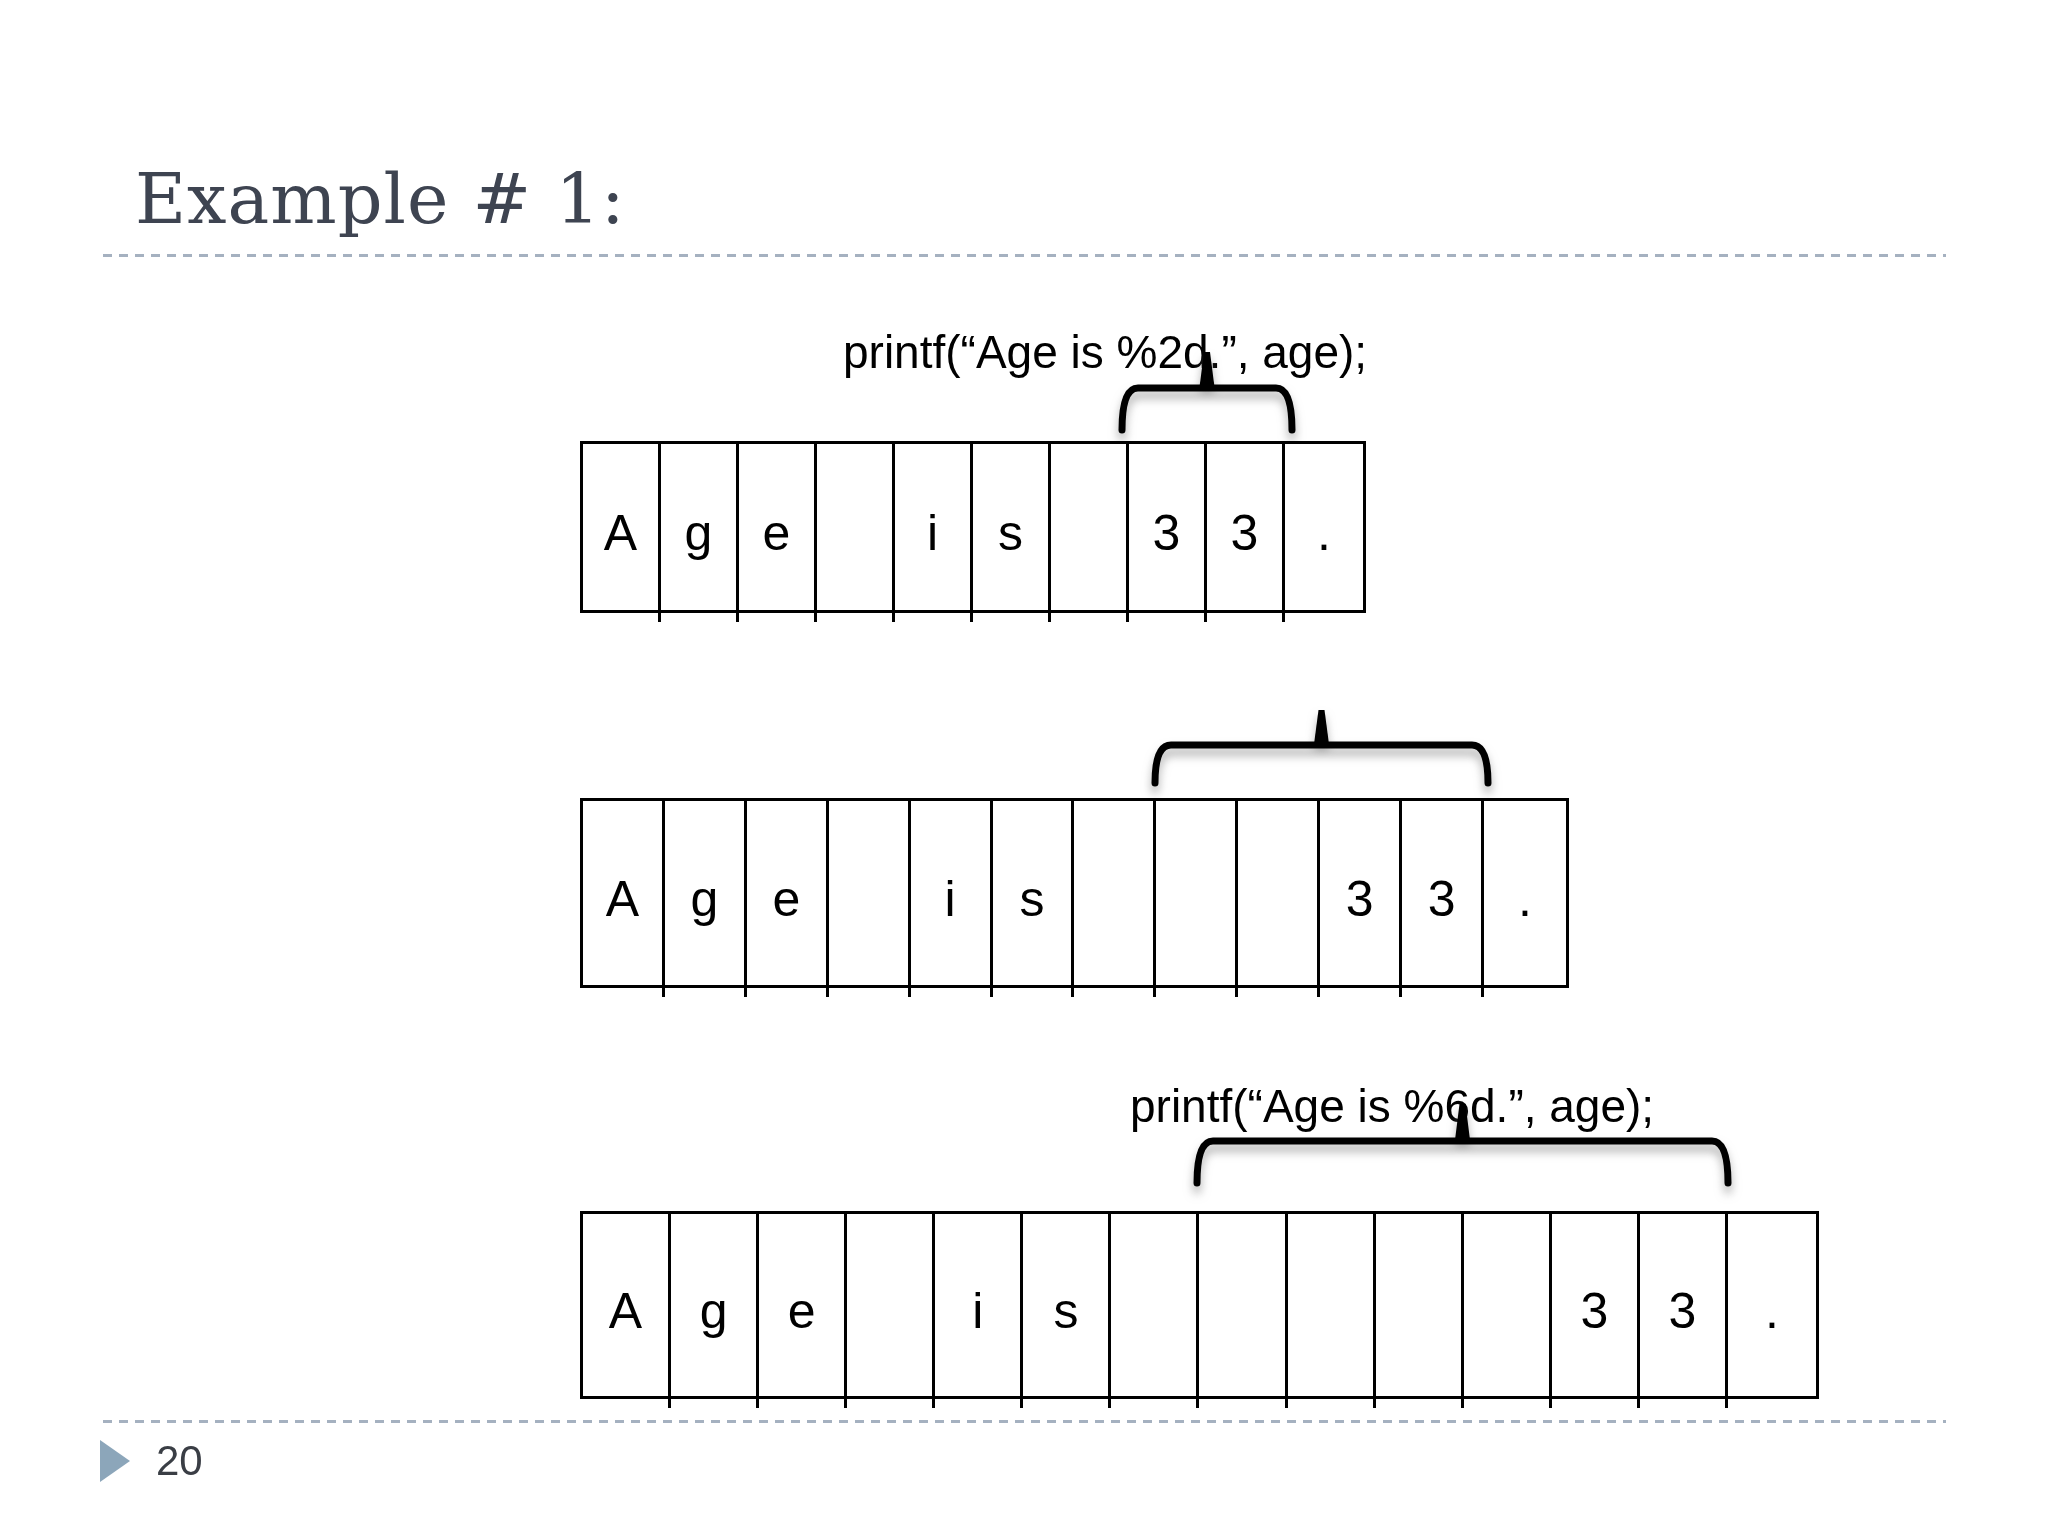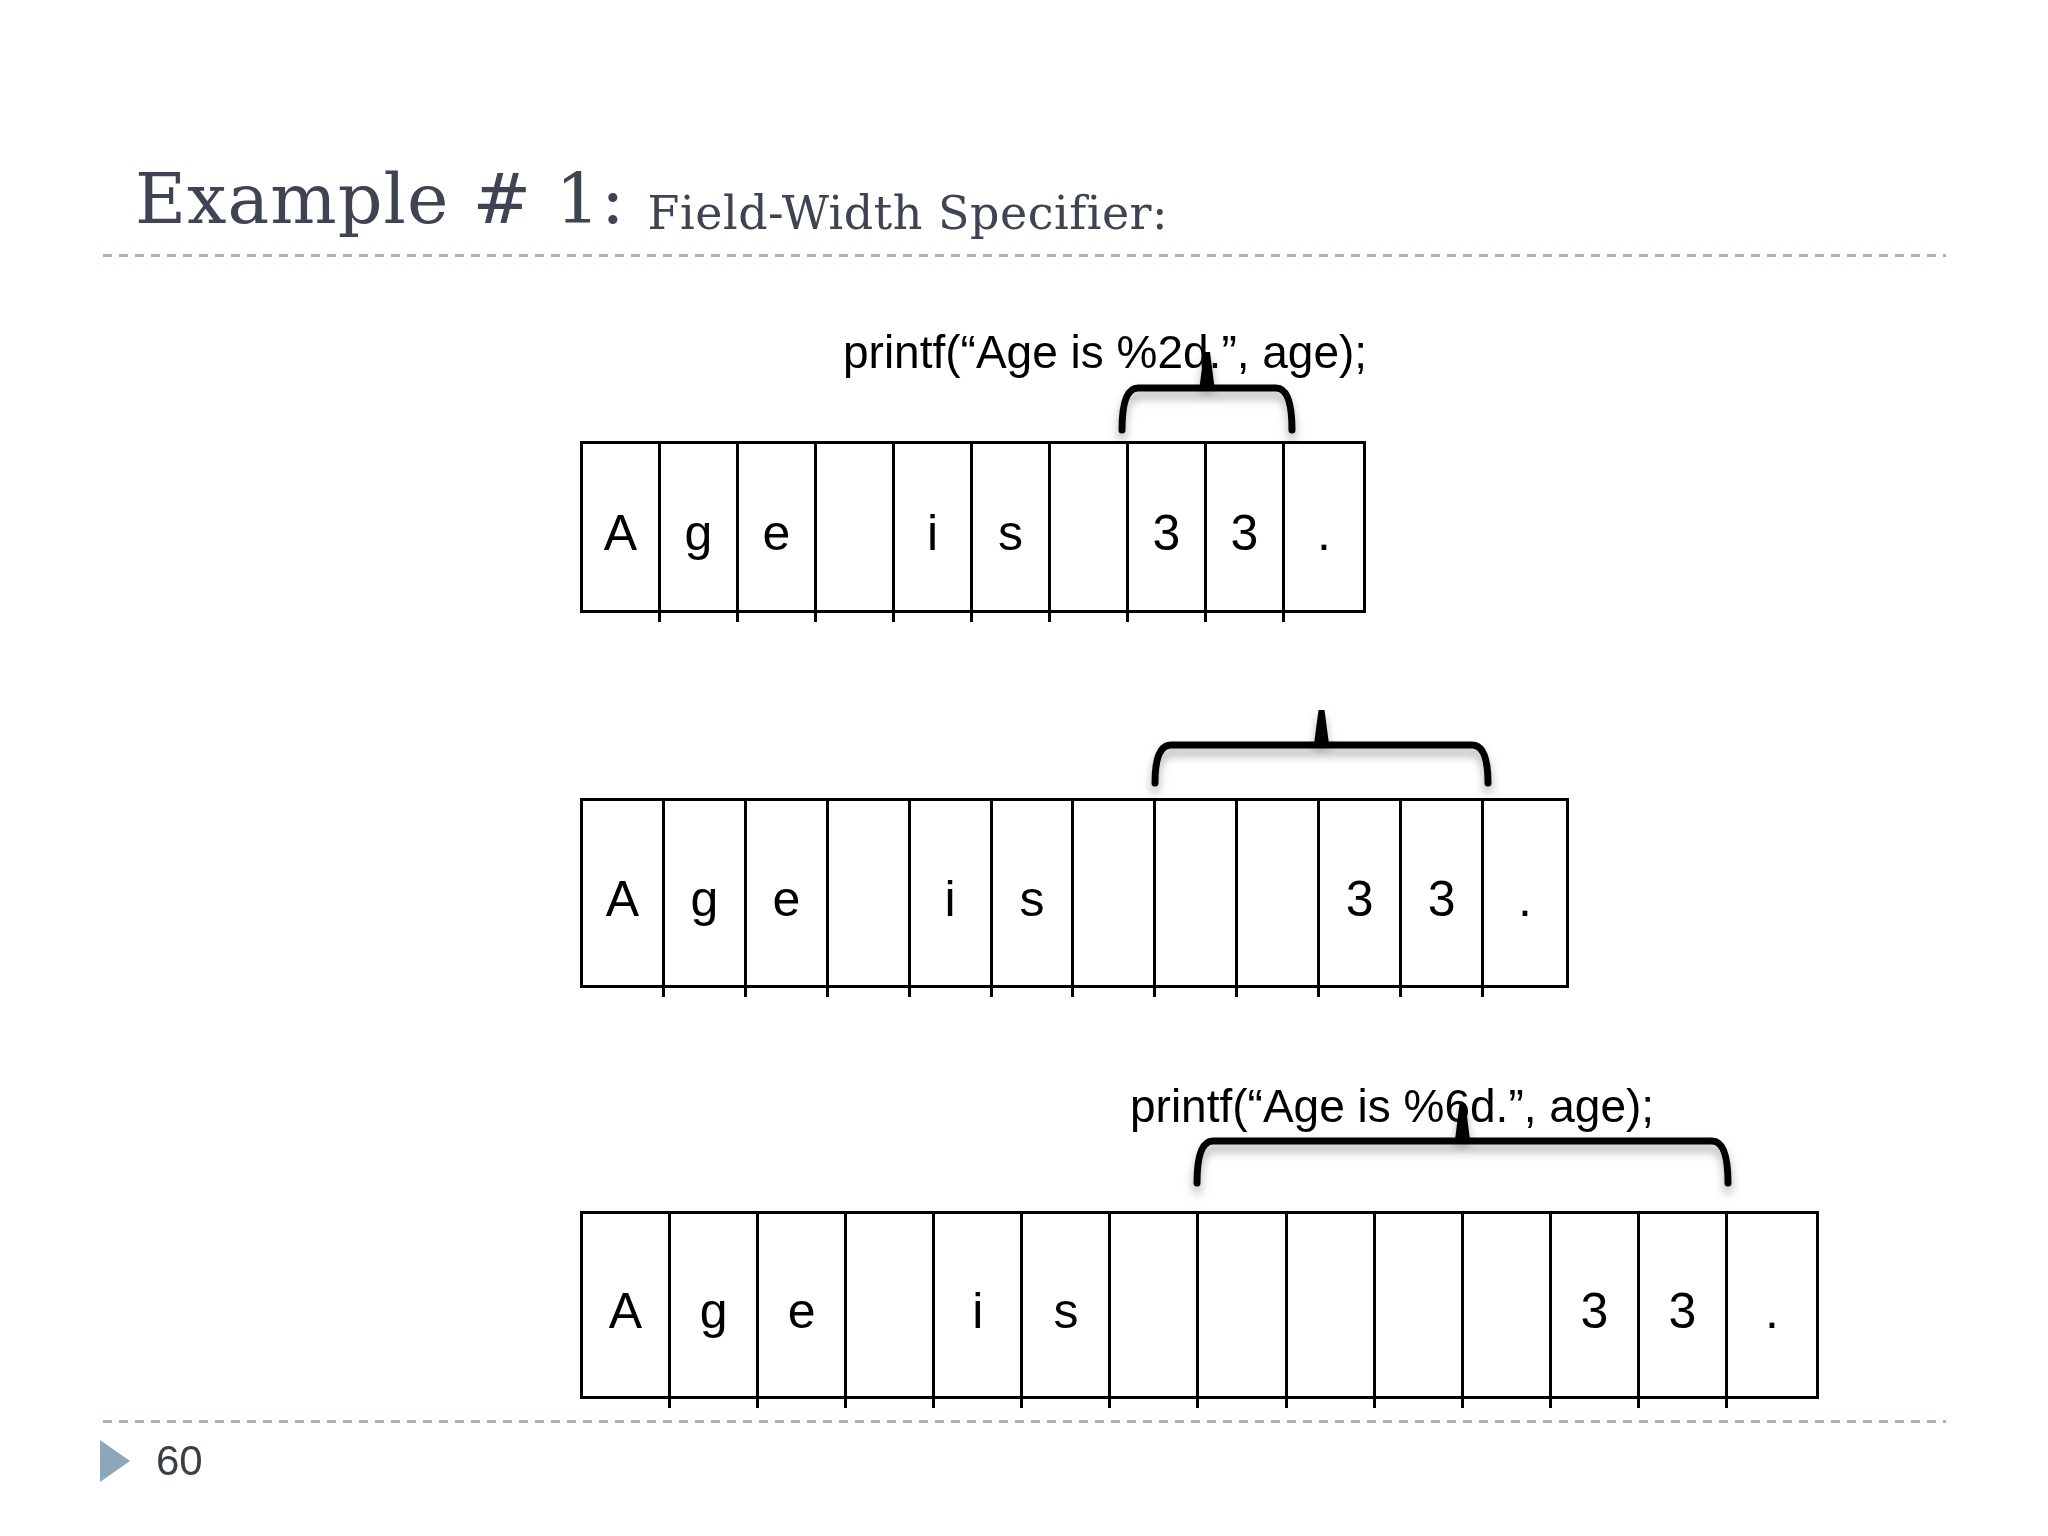--- a/index.html
+++ b/index.html
@@ -45,7 +45,6 @@
 
   <div class="title-row" style="color: rgb(62, 68, 81);">
     <span class="title-main">Example # 1:</span>
-    <span class="title-sub">Field-Width Specifier:</span>
   </div>
   <div class="dashline" style="left:103px; top:254px; width:1843px;"></div>
 

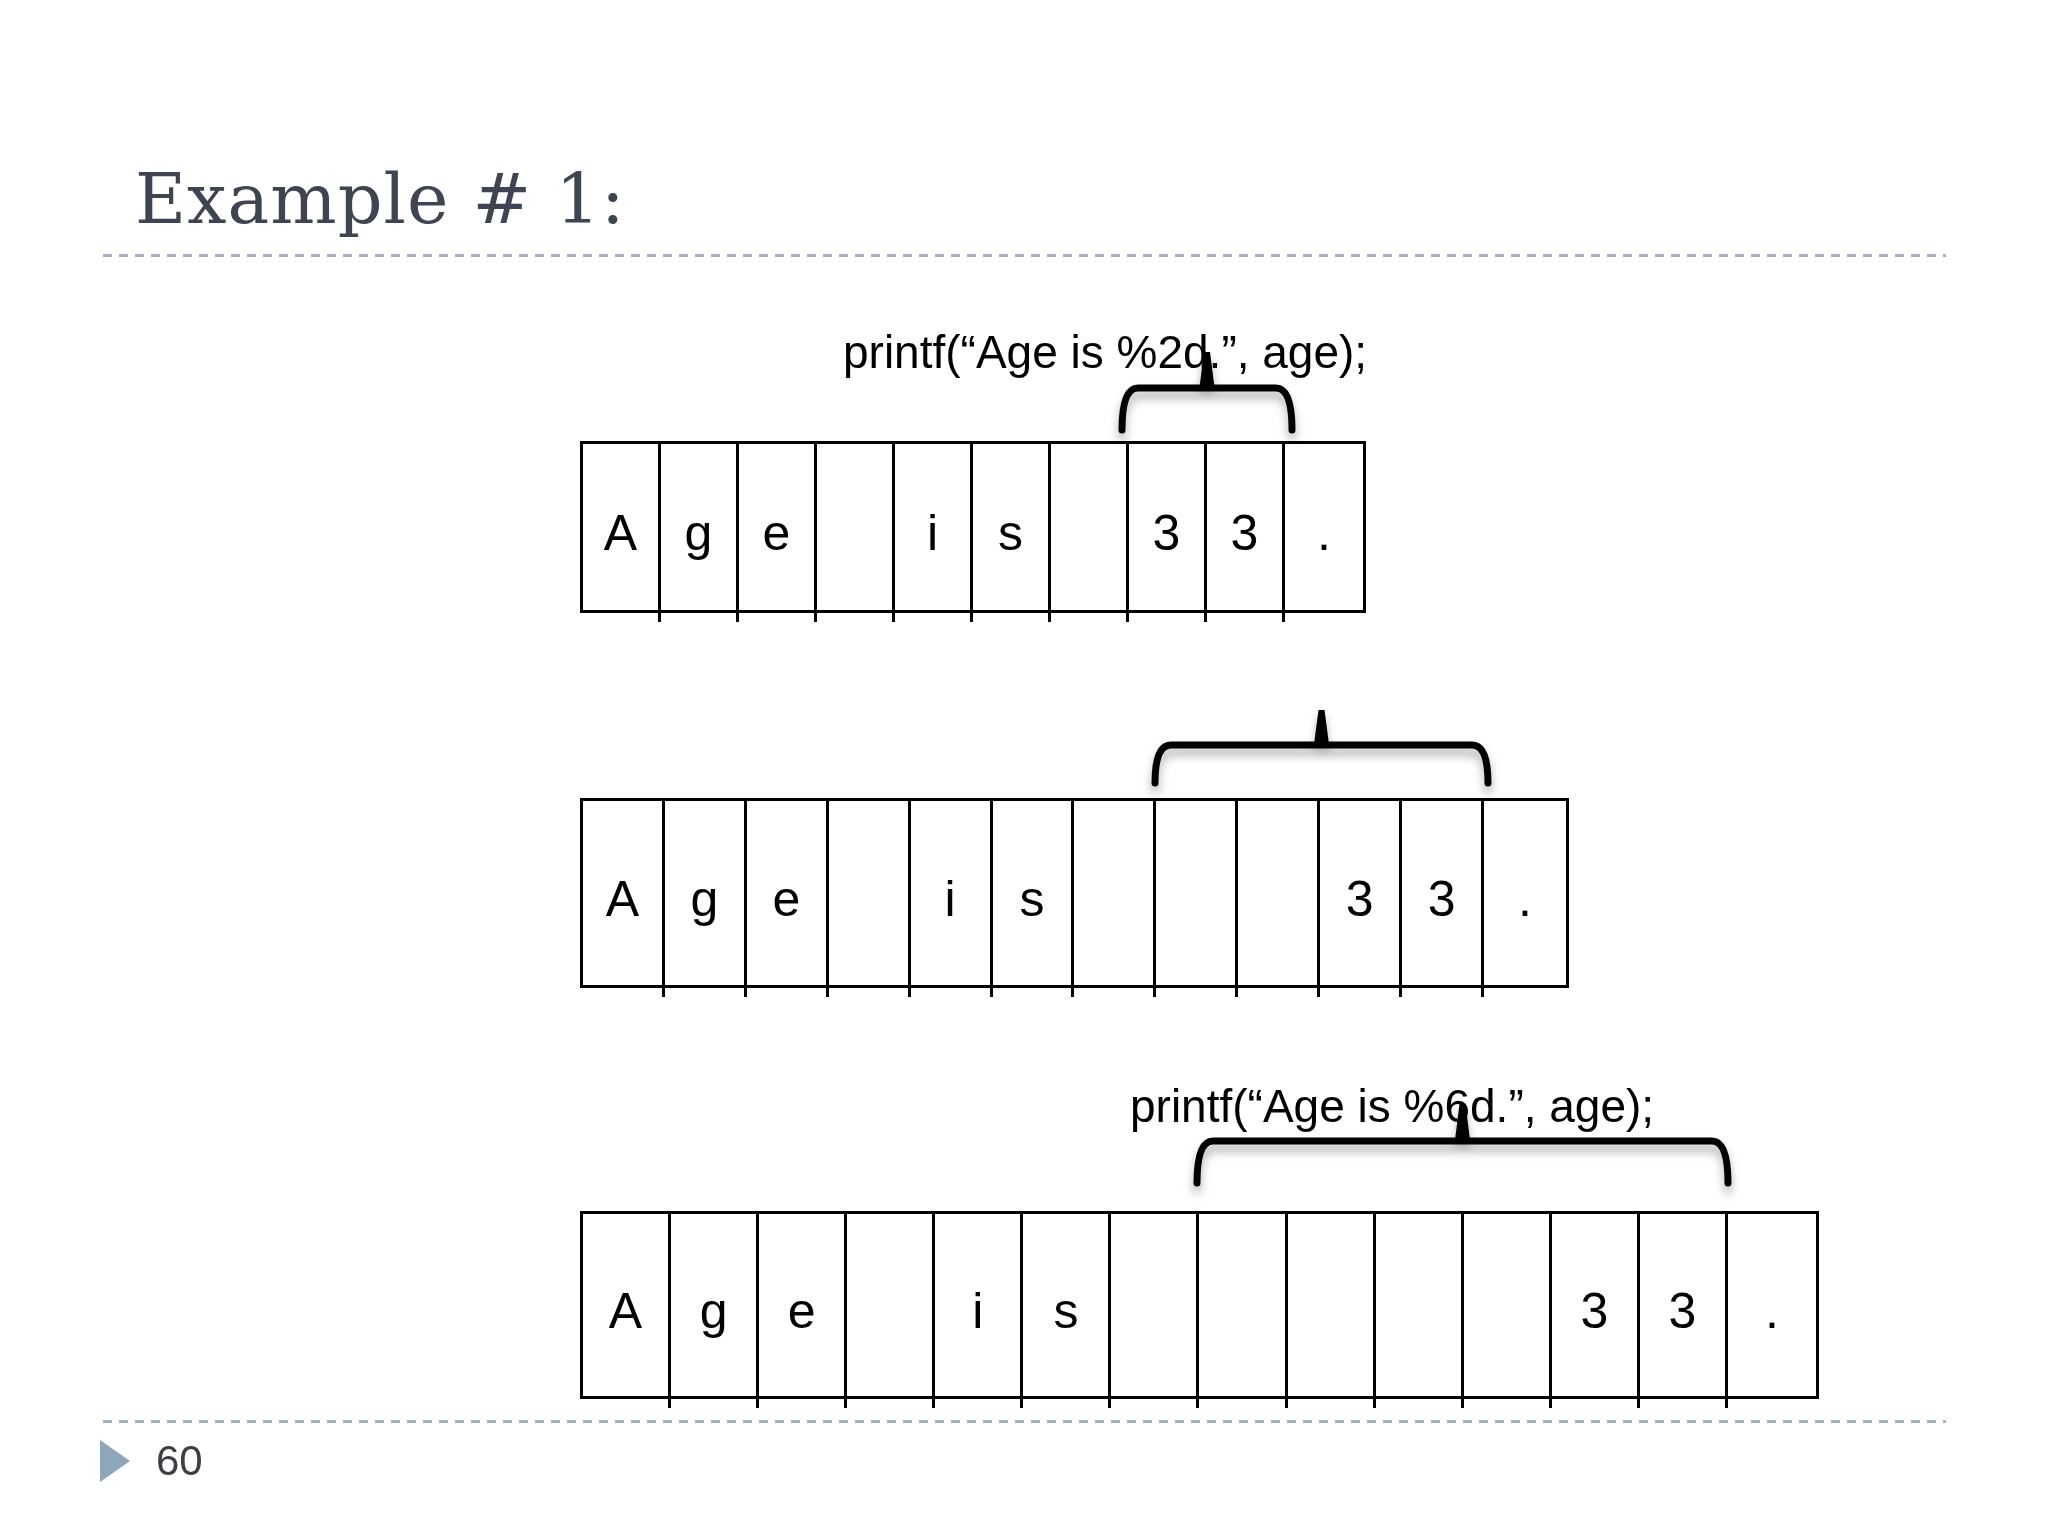--- a/index.html
+++ b/index.html
@@ -110,7 +110,7 @@
 
   <div class="dashline" style="left:103px; top:1420px; width:1843px;"></div>
   <div class="page-tri"></div>
-  <div class="page-num">60</div>
+  <div class="page-num">20</div>
 
 </div>
 

